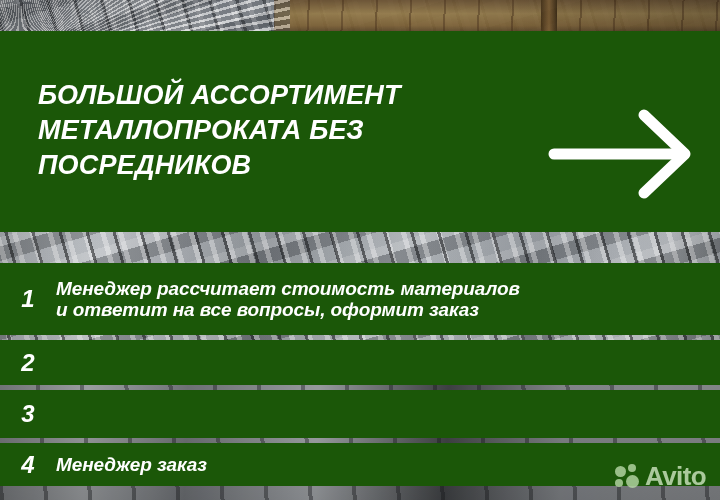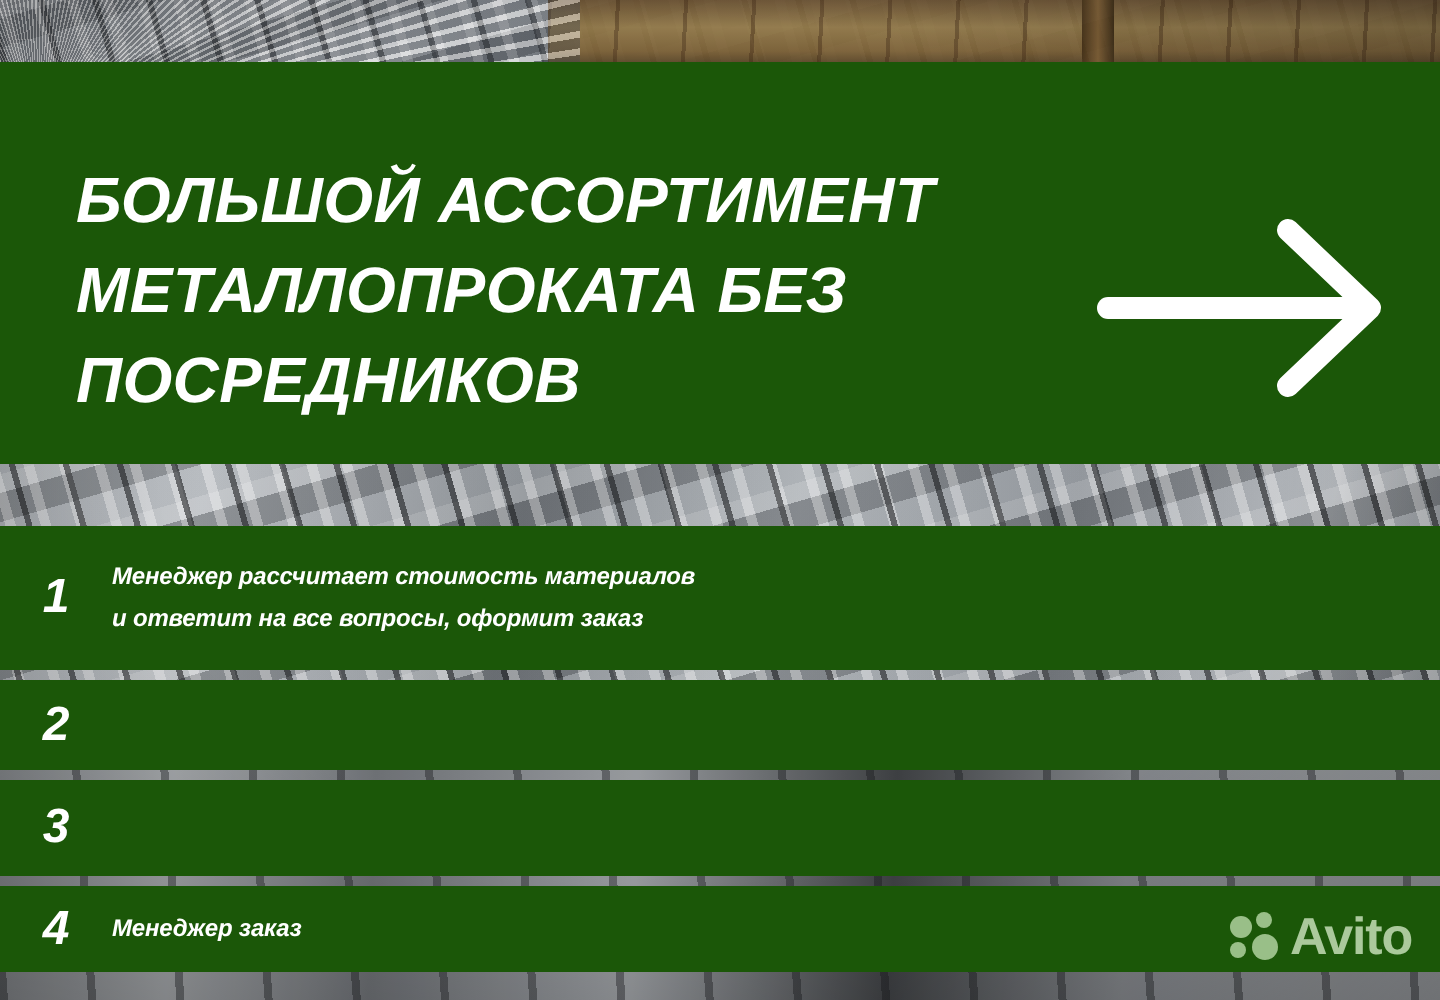--- a/index.html
+++ b/index.html
@@ -79,7 +79,7 @@
   #headline {
     position:absolute; left:38px; top:47px; width:500px;
     color:#ffffff;
-    font-size:32px; line-height:45px;
+    font-size:27px; line-height:35px;
     font-weight:bold; font-style:italic;
     letter-spacing:.2px;
     text-transform:uppercase;

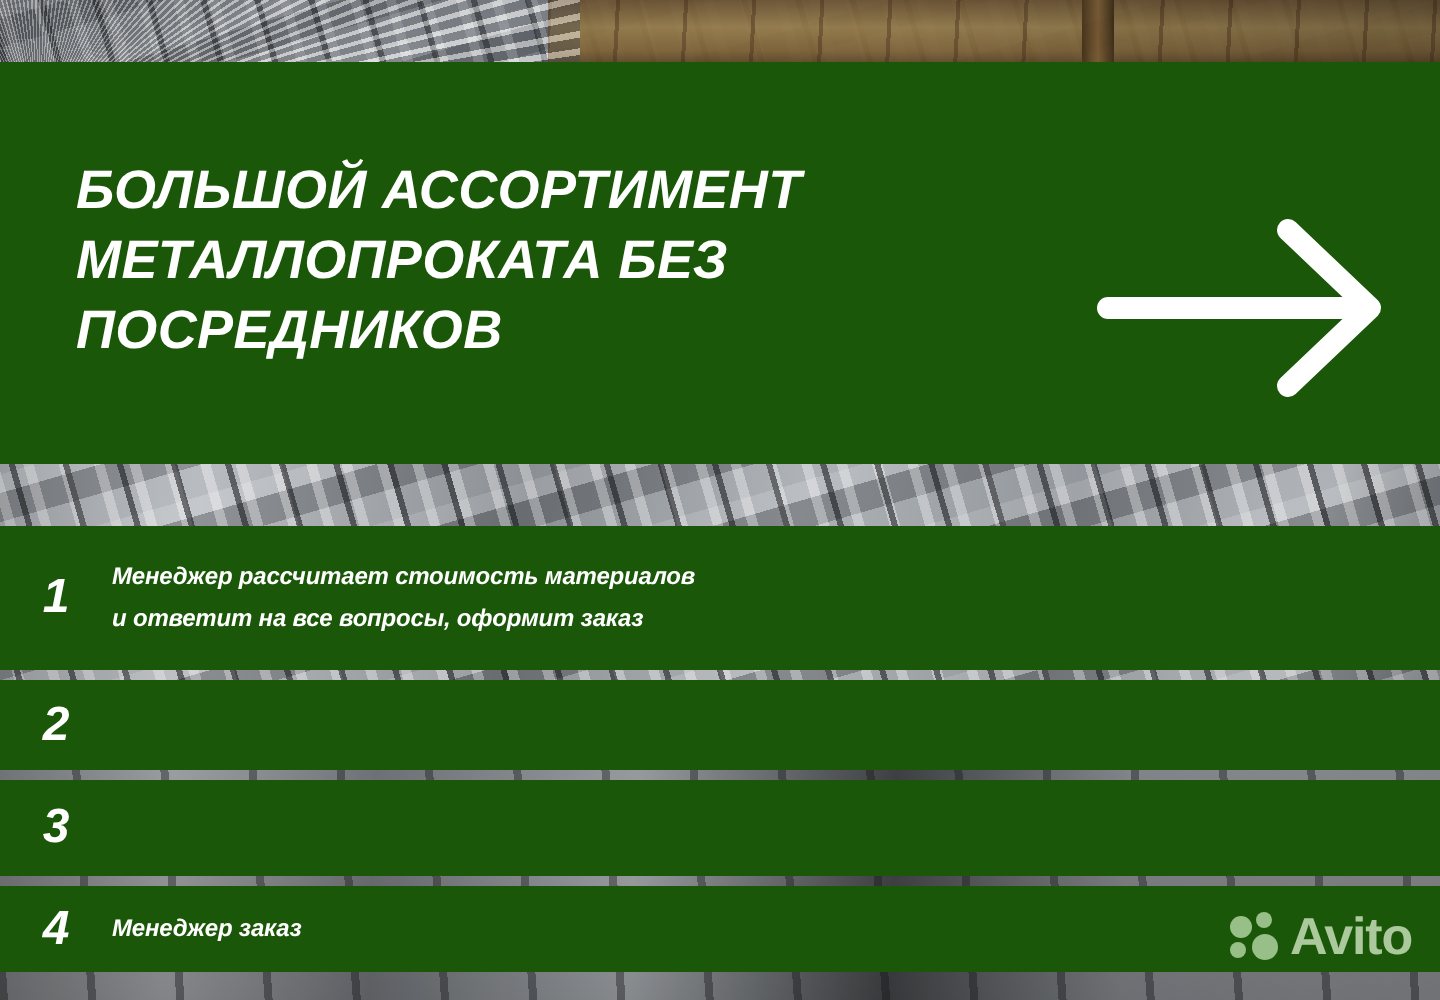--- a/index.html
+++ b/index.html
@@ -105,7 +105,7 @@
     line-height:1;
   }
   .step-text {
-    color:#ffffff; font-size:12px; line-height:21px;
+    color:#ffffff; font-size:19px; line-height:21px;
     font-weight:bold; font-style:italic;
     white-space:pre-line;
     letter-spacing:-.1px;

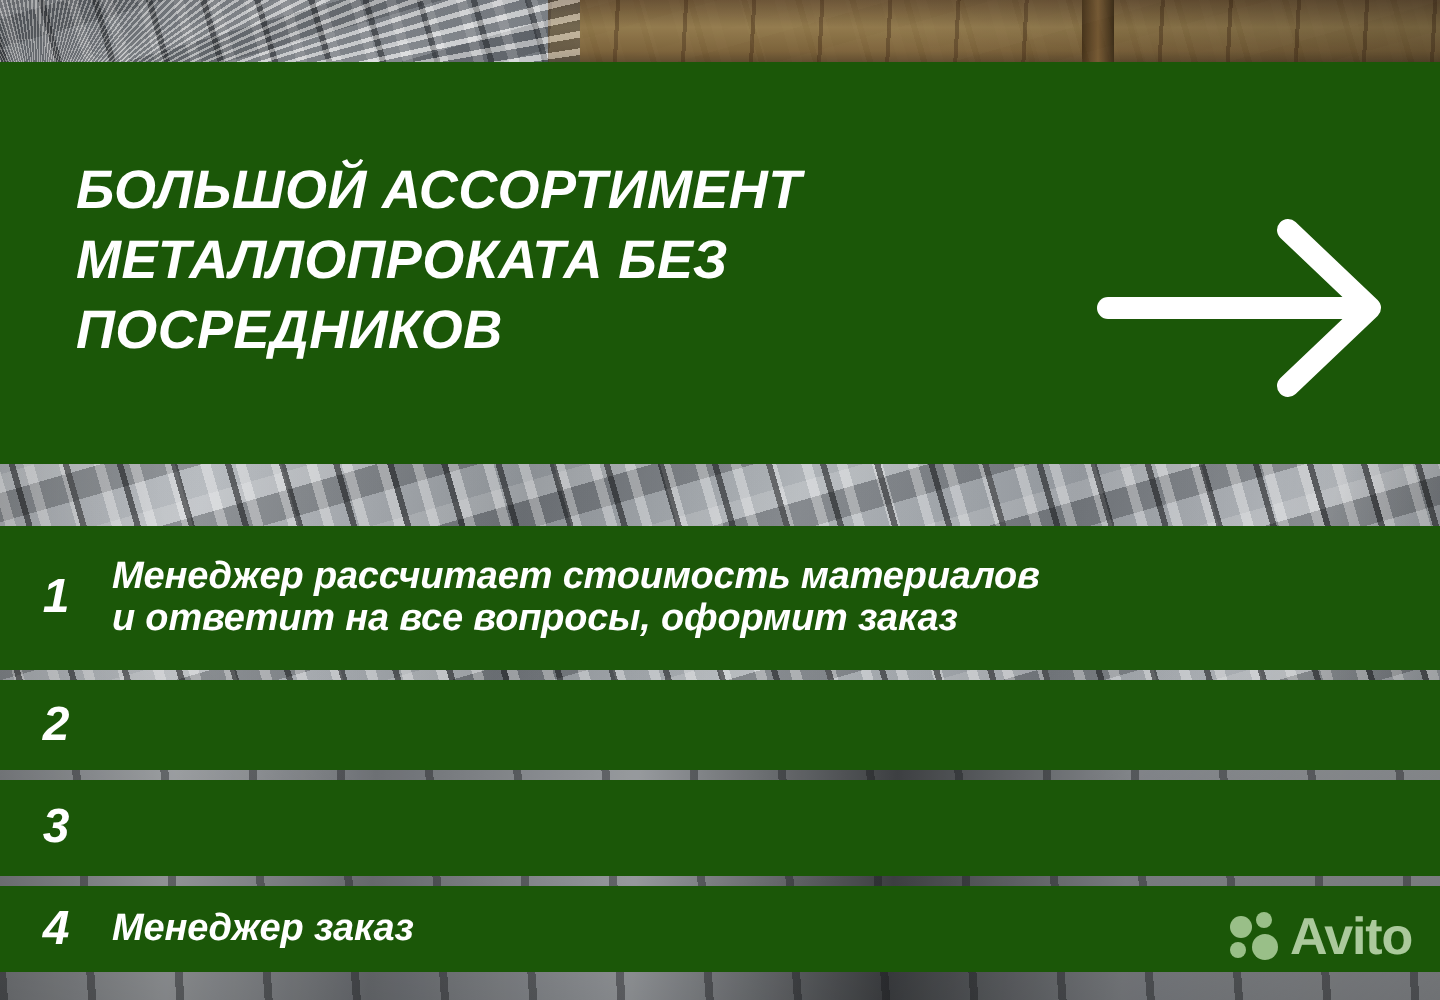--- a/index.html
+++ b/index.html
@@ -114,7 +114,7 @@
 
   
   #avito-watermark {
-    position:absolute; right:14px; bottom:20px;
+    position:absolute; right:14px; bottom:12px;
     display:flex; align-items:center; gap:5px;
     opacity:.80;
   }

